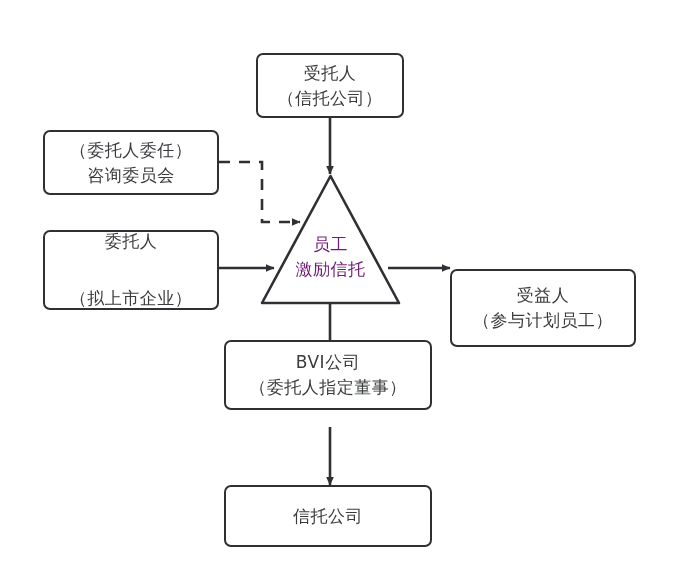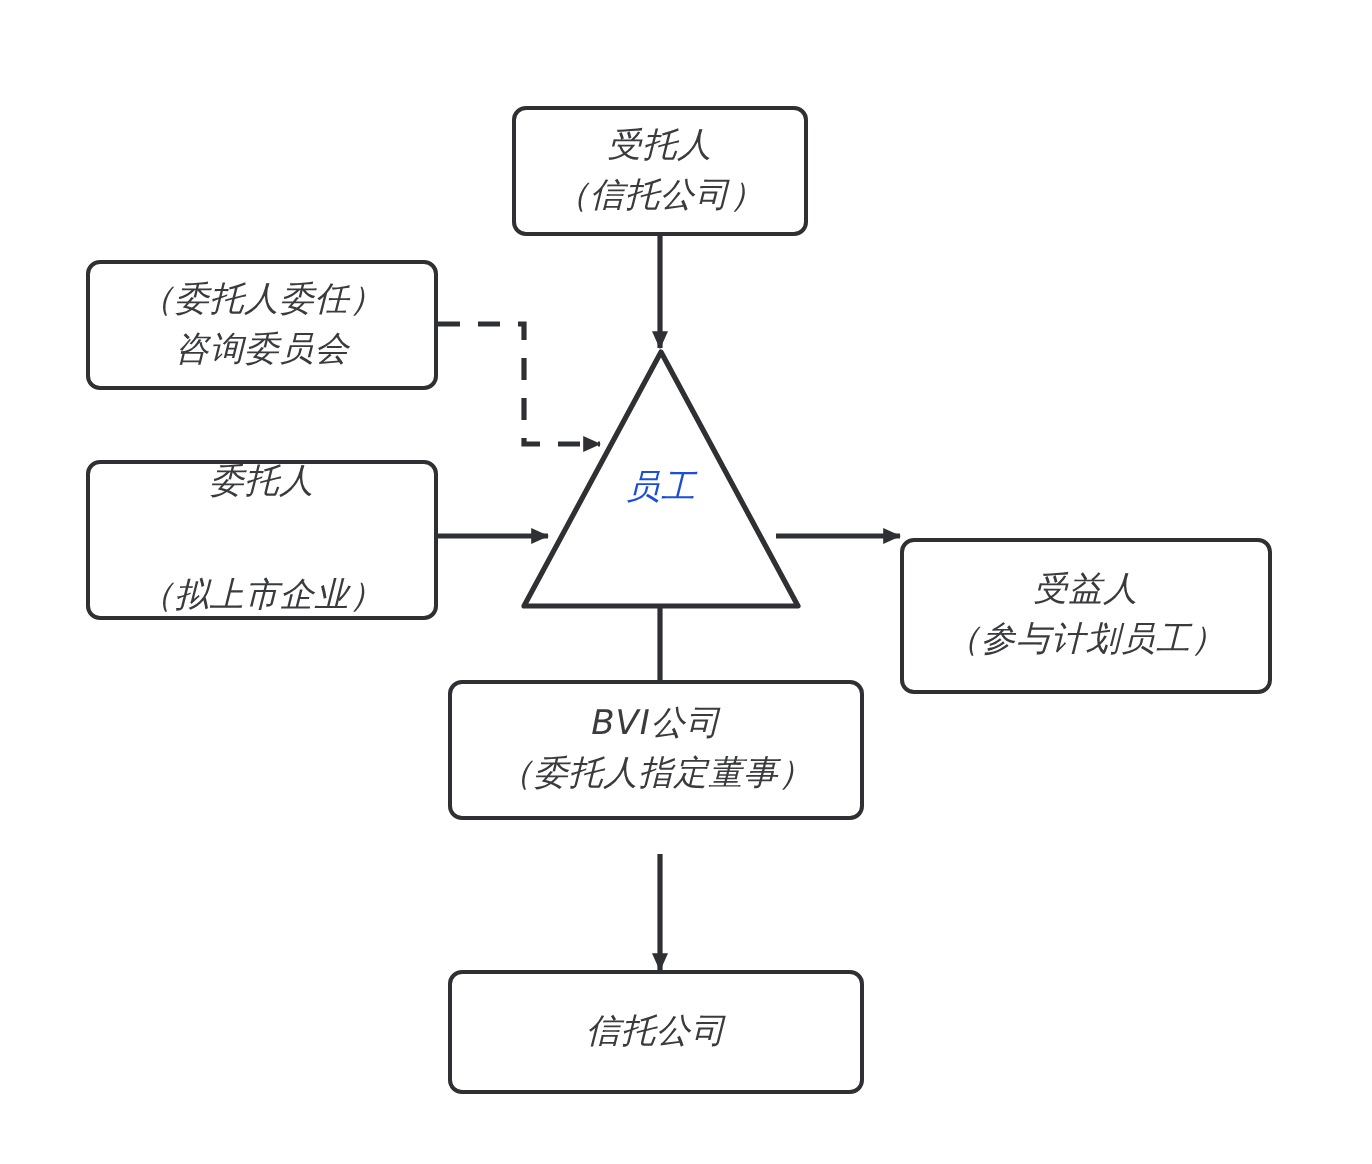--- a/index.html
+++ b/index.html
@@ -18,7 +18,6 @@
     width: 658px;
     height: 582px;
     background: #ffffff;
-    font-style: italic;
   }
   .node-box {
     position: absolute;

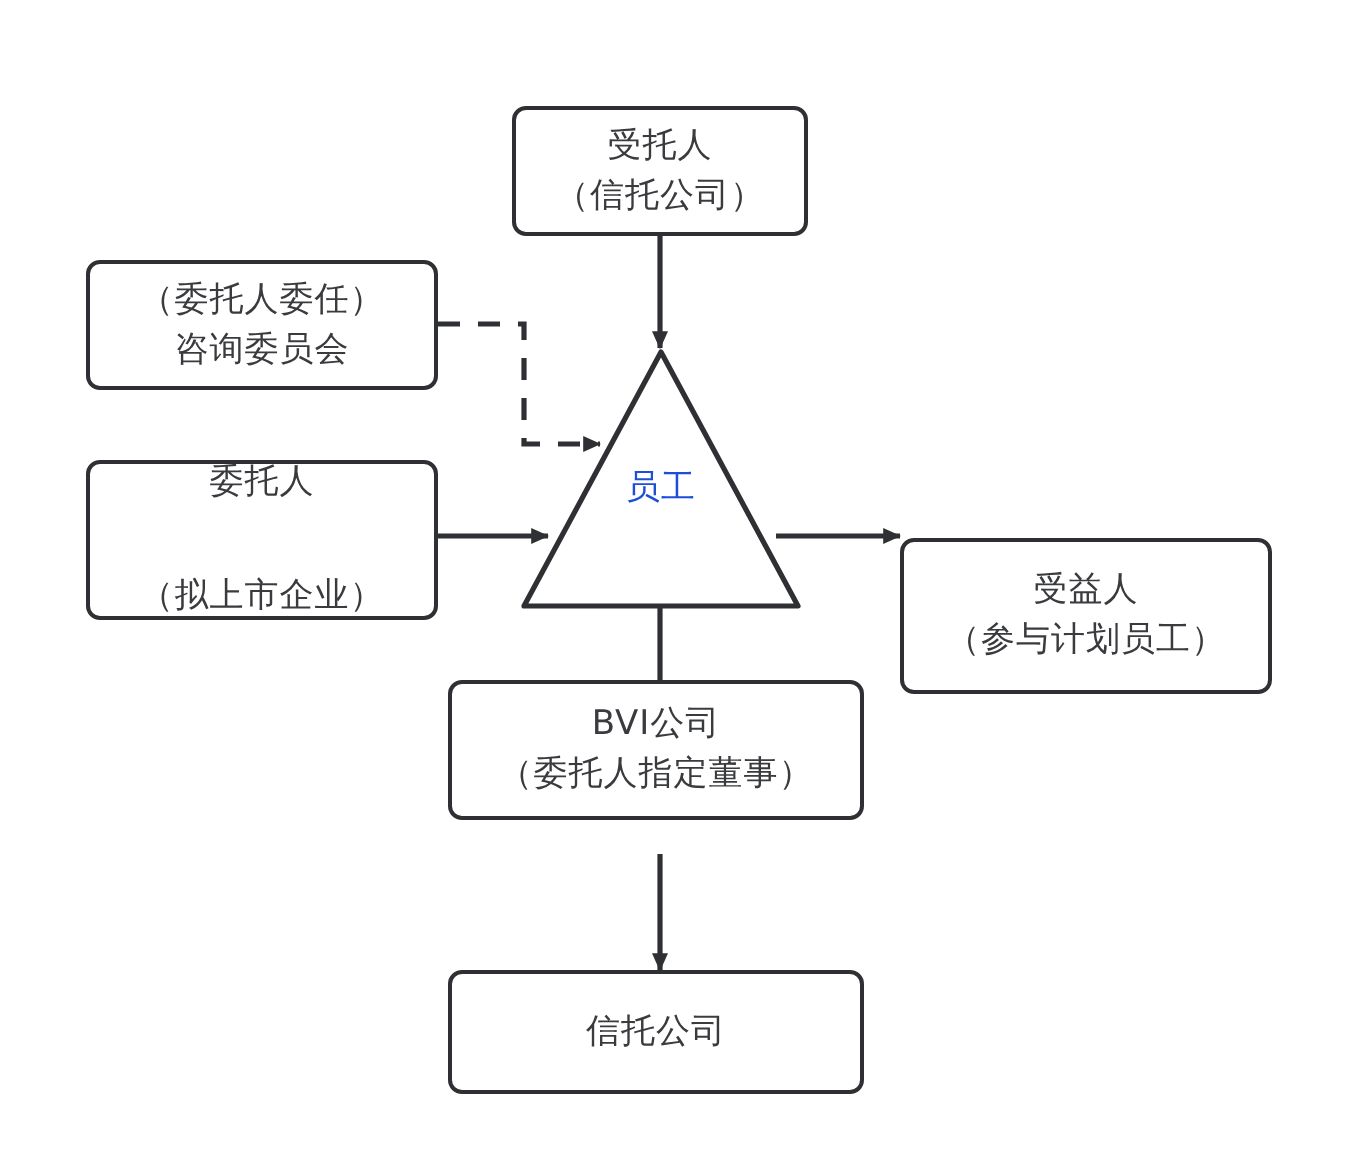--- a/index.html
+++ b/index.html
@@ -51,7 +51,7 @@
     top: 232px;
     width: 145px;
     text-align: center;
-    color: #1d4ed8;
+    color: #701a75;
     font-size: 17px;
     line-height: 1.45;
     letter-spacing: 0.5px;

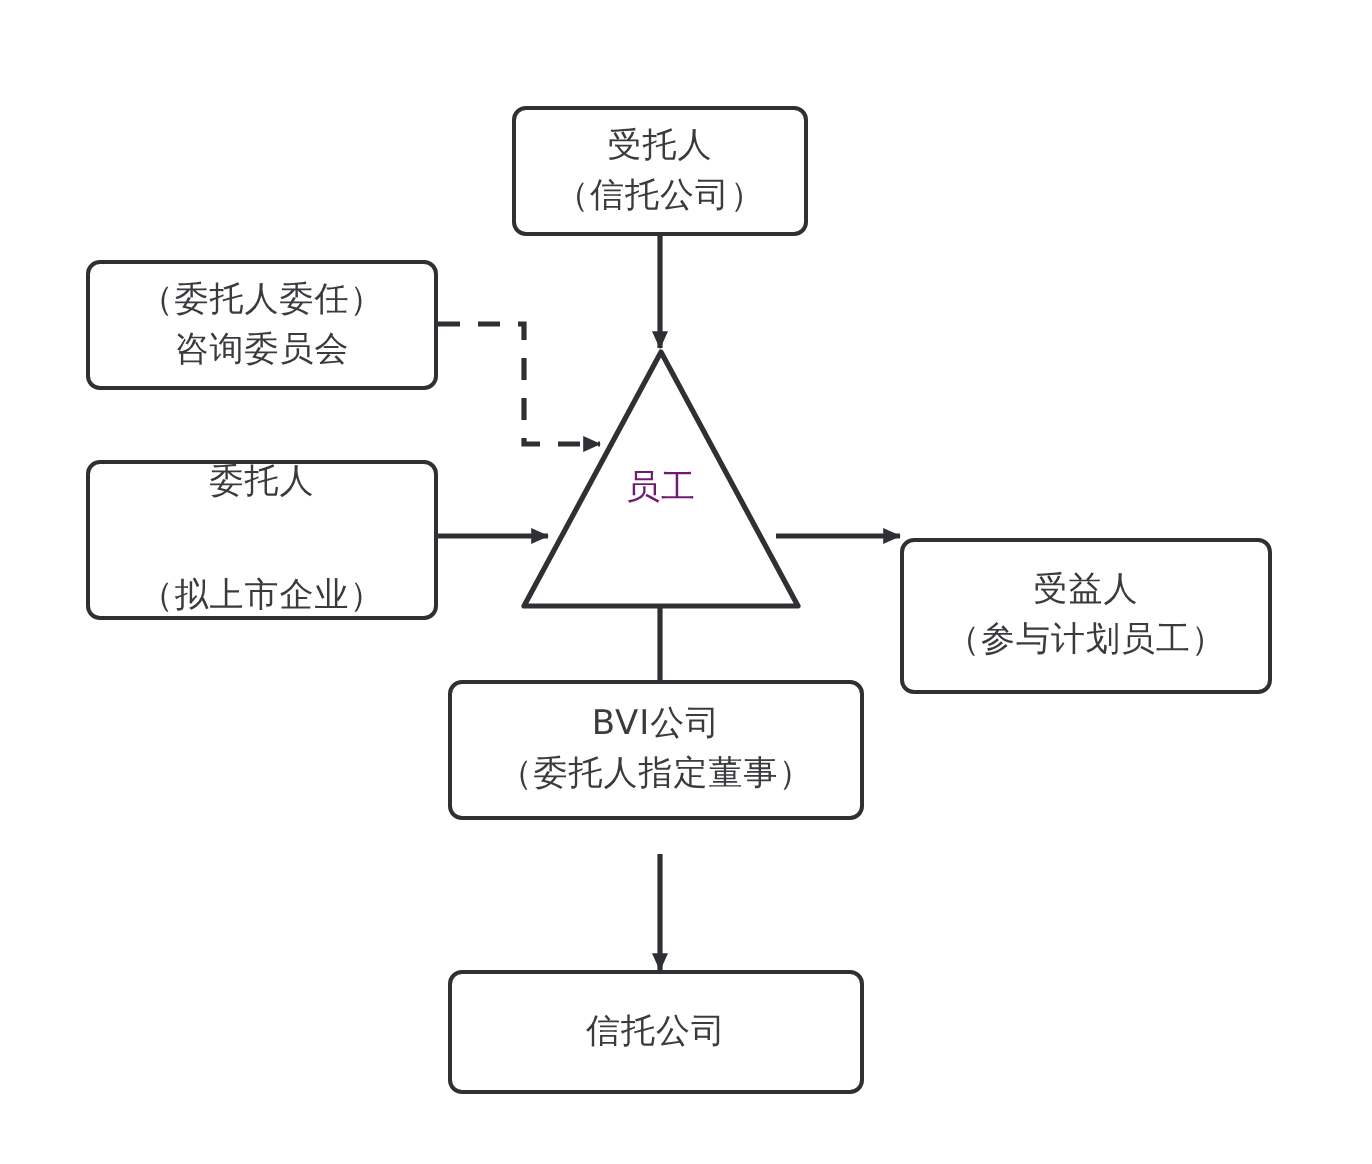--- a/index.html
+++ b/index.html
@@ -111,6 +111,7 @@
   </svg>
   <div class="triangle-label">
     <span class="node-line">员工</span>
+    <span class="node-line">激励信托</span>
   </div>
 
   <div class="node-box" style="left:450px; top:230px; width:186px; height:78px;margin-top:39px;">

